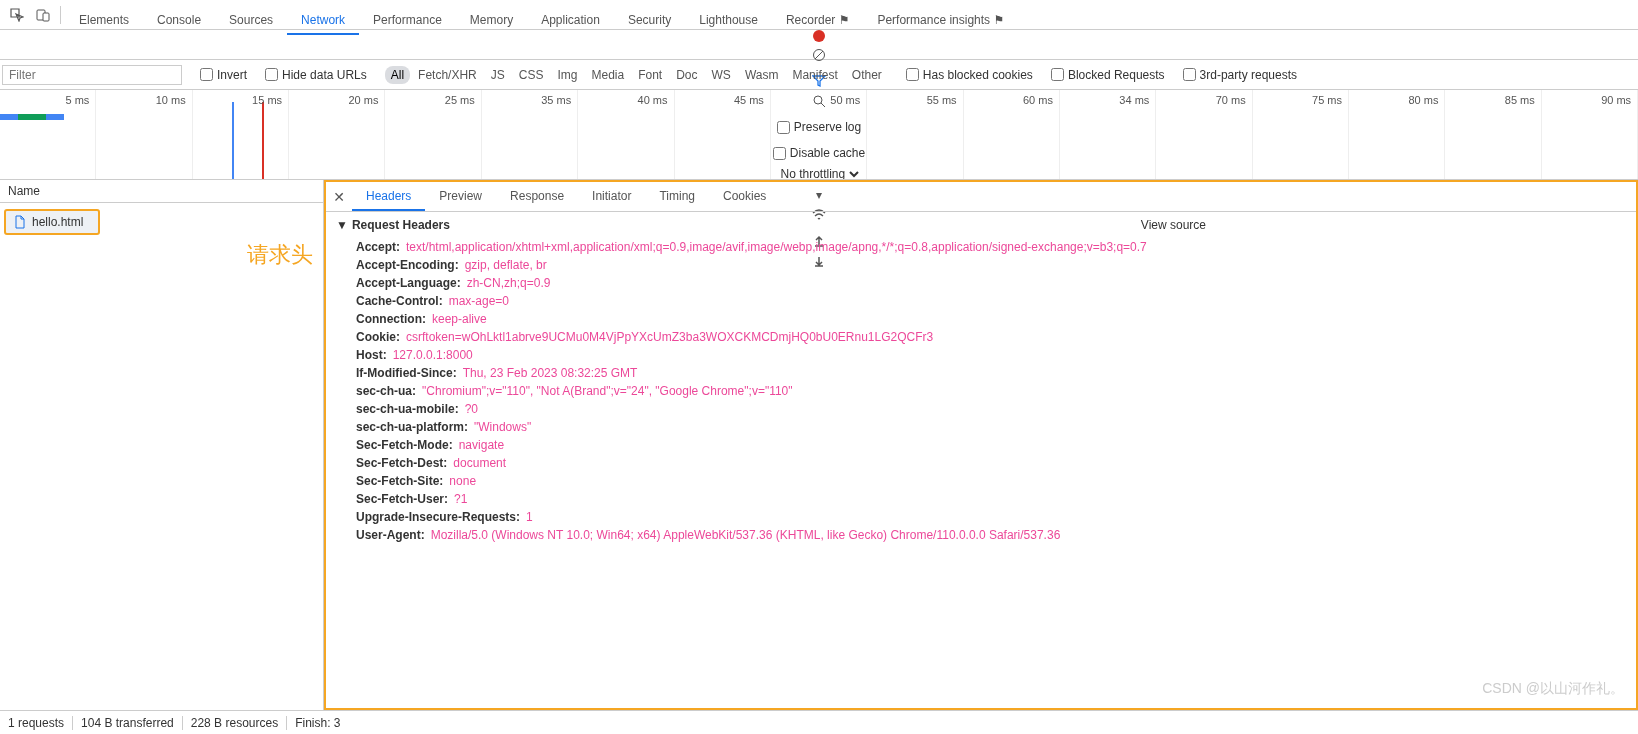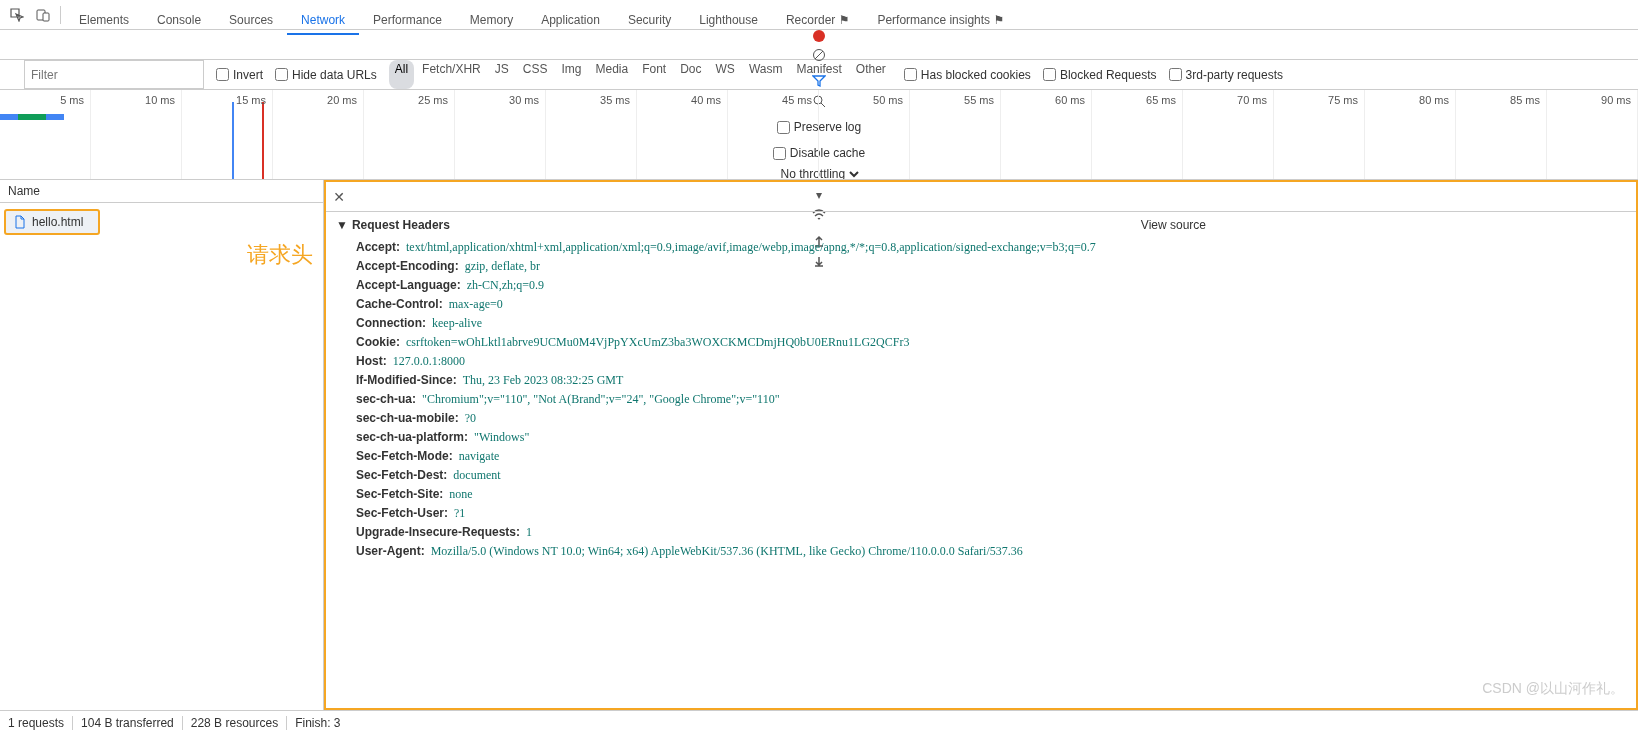--- a/index.html
+++ b/index.html
@@ -15,7 +15,7 @@
 .tool-row .sep { width: 1px; height: 18px; background: #ccc; margin: 0 4px; }
 .tool-row label { display: flex; align-items: center; gap: 4px; color: #333; cursor: pointer; }
 .tool-row select { border: none; background: transparent; color: #333; font-size: 12px; }
-.filter-row { display: flex; height: 30px; border-bottom: 1px solid #ccc; padding: 0 24px; gap: 12px; }
+.filter-row { display: flex; align-items: center; height: 30px; border-bottom: 1px solid #ccc; padding: 0 2px; gap: 18px; }
 .filter-row input[type=text] { border: 1px solid #ccc; padding: 2px 6px; width: 180px; font-size: 12px; }
 .filter-row .chip { padding: 2px 6px; color: #555; cursor: pointer; border-radius: 8px; }
 .filter-row .chip.active { background: #dadce0; color: #000; }

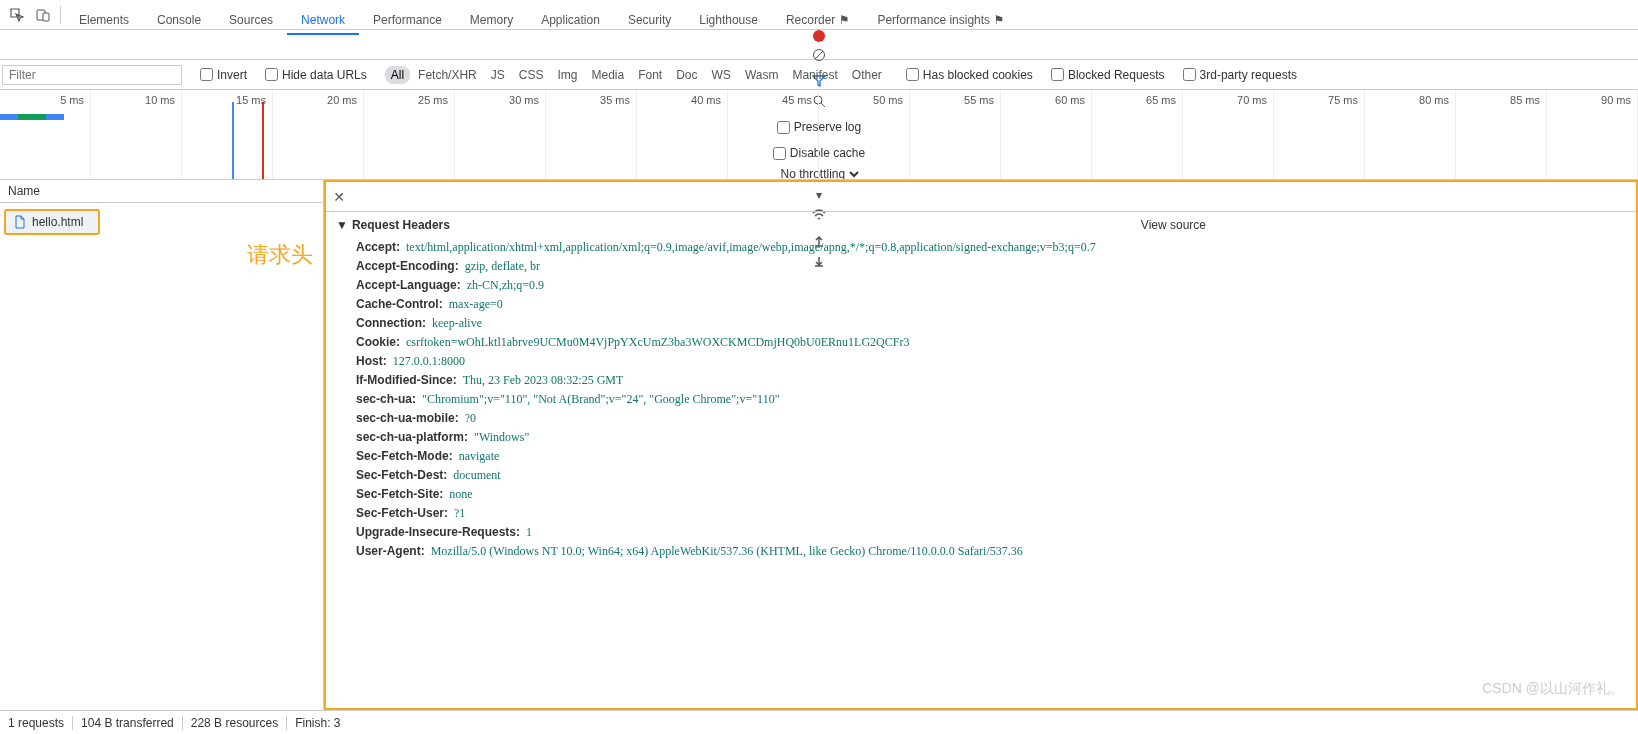--- a/index.html
+++ b/index.html
@@ -185,7 +185,6 @@
     <div class="col">15 ms</div>
     <div class="col">20 ms</div>
     <div class="col">25 ms</div>
-    <div class="col">30 ms</div>
     <div class="col">35 ms</div>
     <div class="col">40 ms</div>
     <div class="col">45 ms</div>

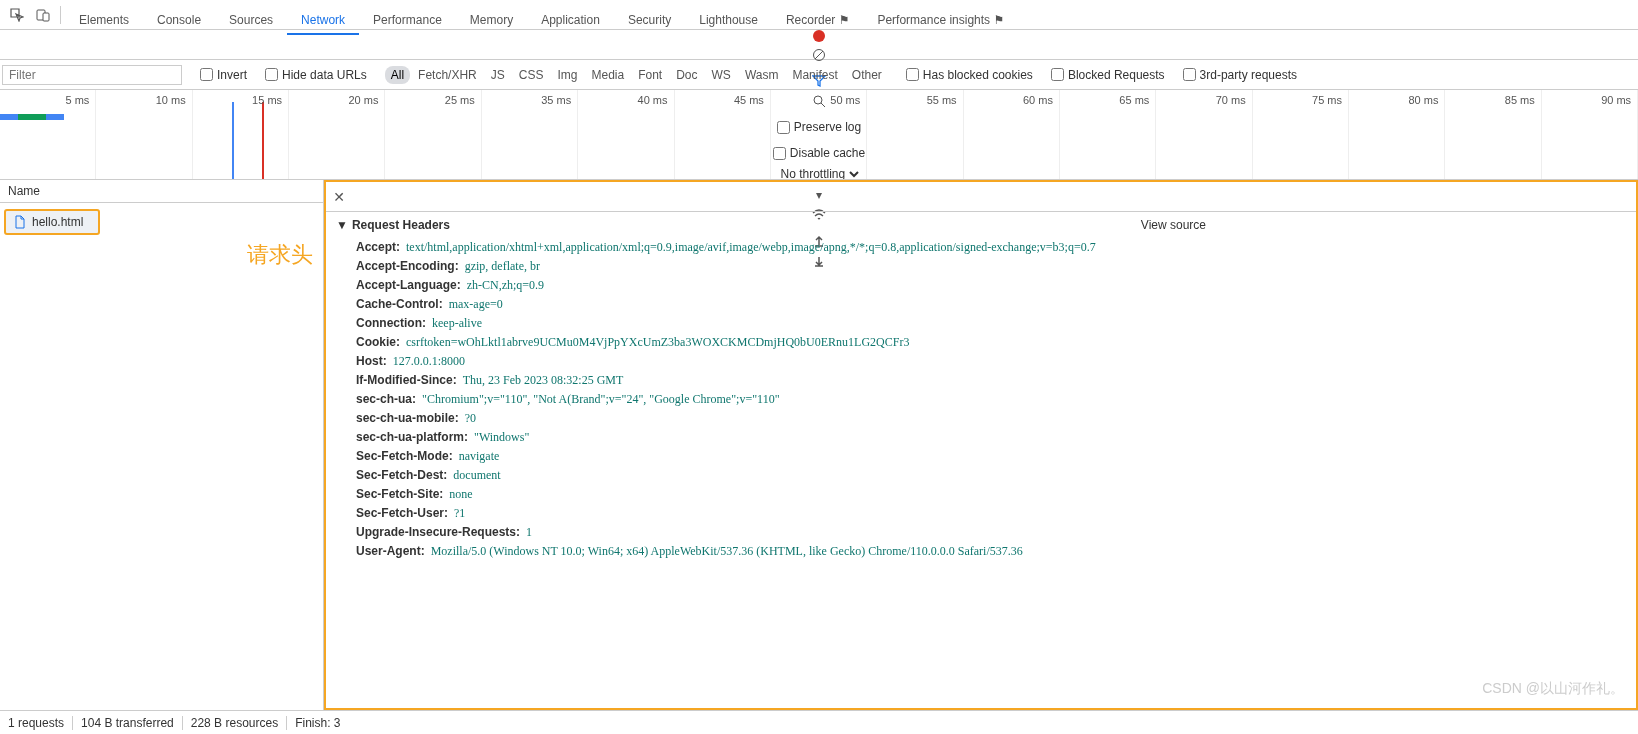--- a/index.html
+++ b/index.html
@@ -191,7 +191,7 @@
     <div class="col">50 ms</div>
     <div class="col">55 ms</div>
     <div class="col">60 ms</div>
-    <div class="col">65 ms</div>
+    <div class="col">34 ms</div>
     <div class="col">70 ms</div>
     <div class="col">75 ms</div>
     <div class="col">80 ms</div>

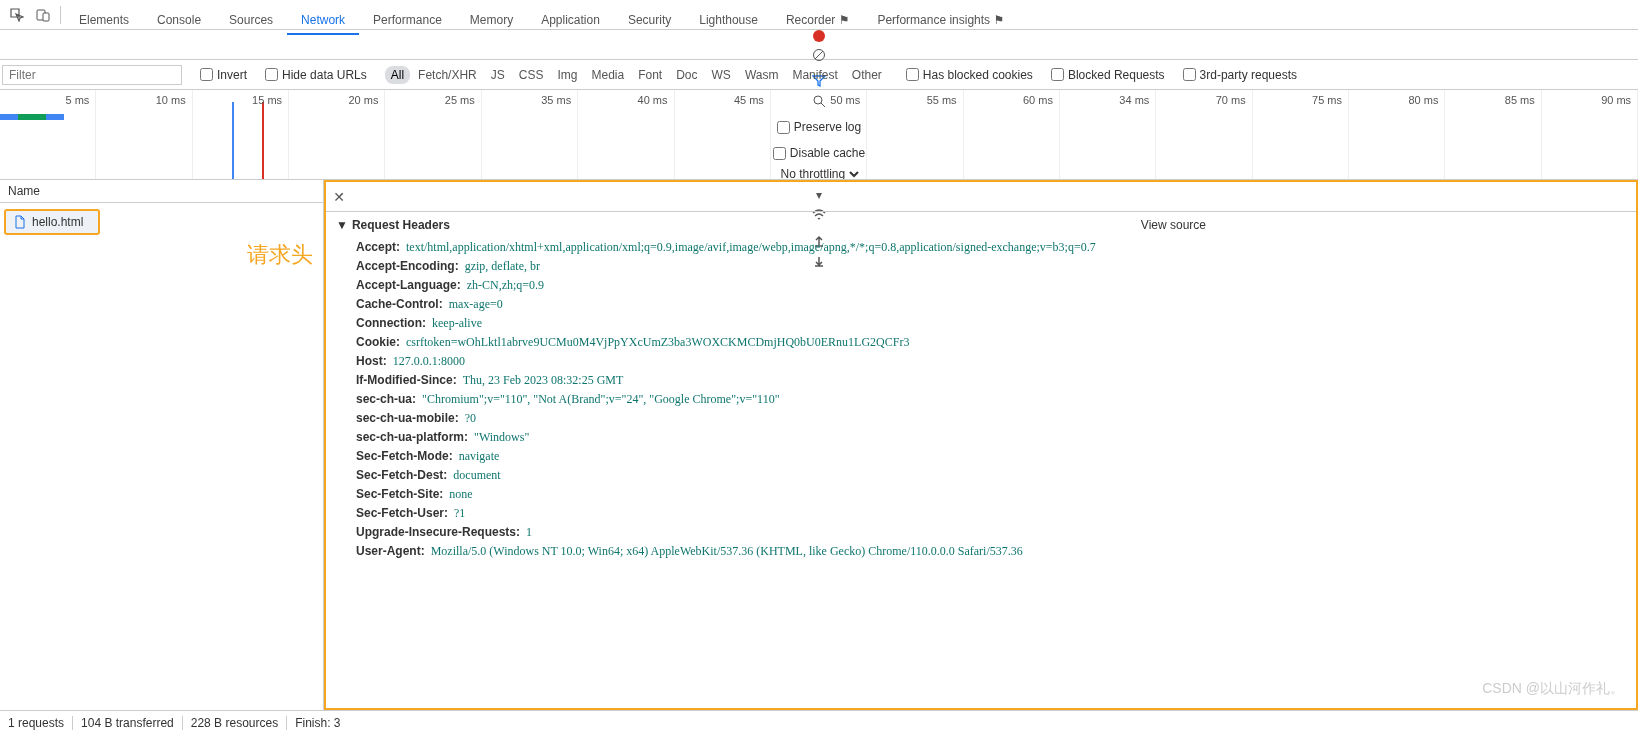--- a/index.html
+++ b/index.html
@@ -213,6 +213,14 @@
   <div class="right-pane">
     <div class="detail-tabs">
       <div class="close">✕</div>
+      <div id="detail-tabs-c" style="display:flex;">
+          <div class="dtab active">Headers</div>
+          <div class="dtab">Preview</div>
+          <div class="dtab">Response</div>
+          <div class="dtab">Initiator</div>
+          <div class="dtab">Timing</div>
+          <div class="dtab">Cookies</div>
+        </div>
     </div>
     <div class="section-hdr">
       <span>▼</span>

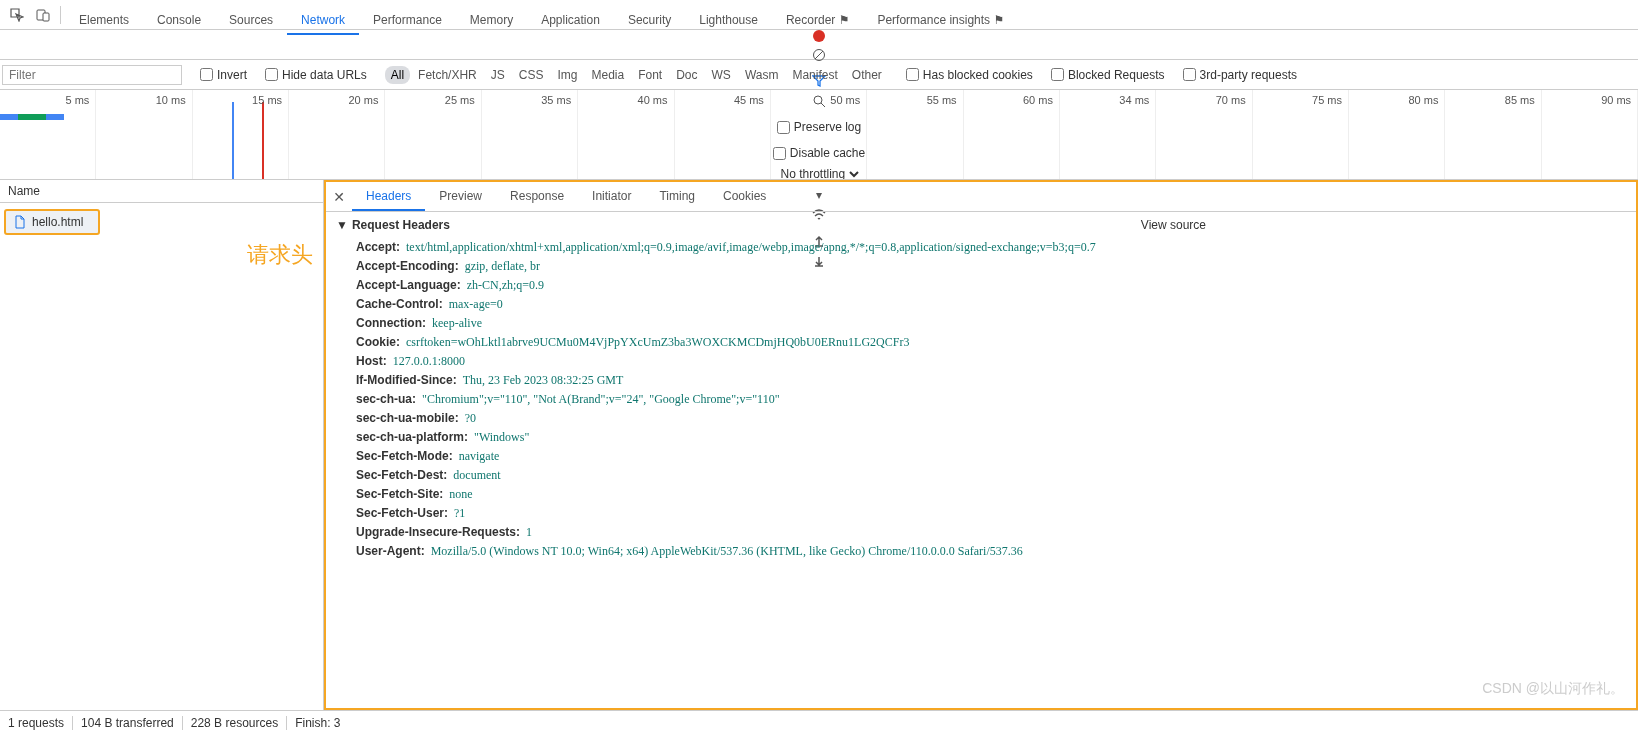--- a/index.html
+++ b/index.html
@@ -44,7 +44,7 @@
 .headers-body { padding: 0 0 8px 30px; overflow: hidden; }
 .hdr-line { padding: 2px 0; white-space: nowrap; }
 .hdr-line .k { font-weight: bold; }
-.hdr-line .v { font-family: Liberation Serif, serif; color: #0f766e; margin-left: 6px; }
+.hdr-line .v { font-family: Liberation Sans, sans-serif; color: #ec4899; margin-left: 6px; }
 .status-bar { display: flex; align-items: center; height: 24px; border-top: 1px solid #ccc; padding: 0 8px; gap: 8px; color: #333; }
 .status-bar .sep { width: 1px; height: 14px; background: #ccc; }
 .watermark { position: absolute; right: 14px; bottom: 36px; color: #ccc; font-size: 14px; }

